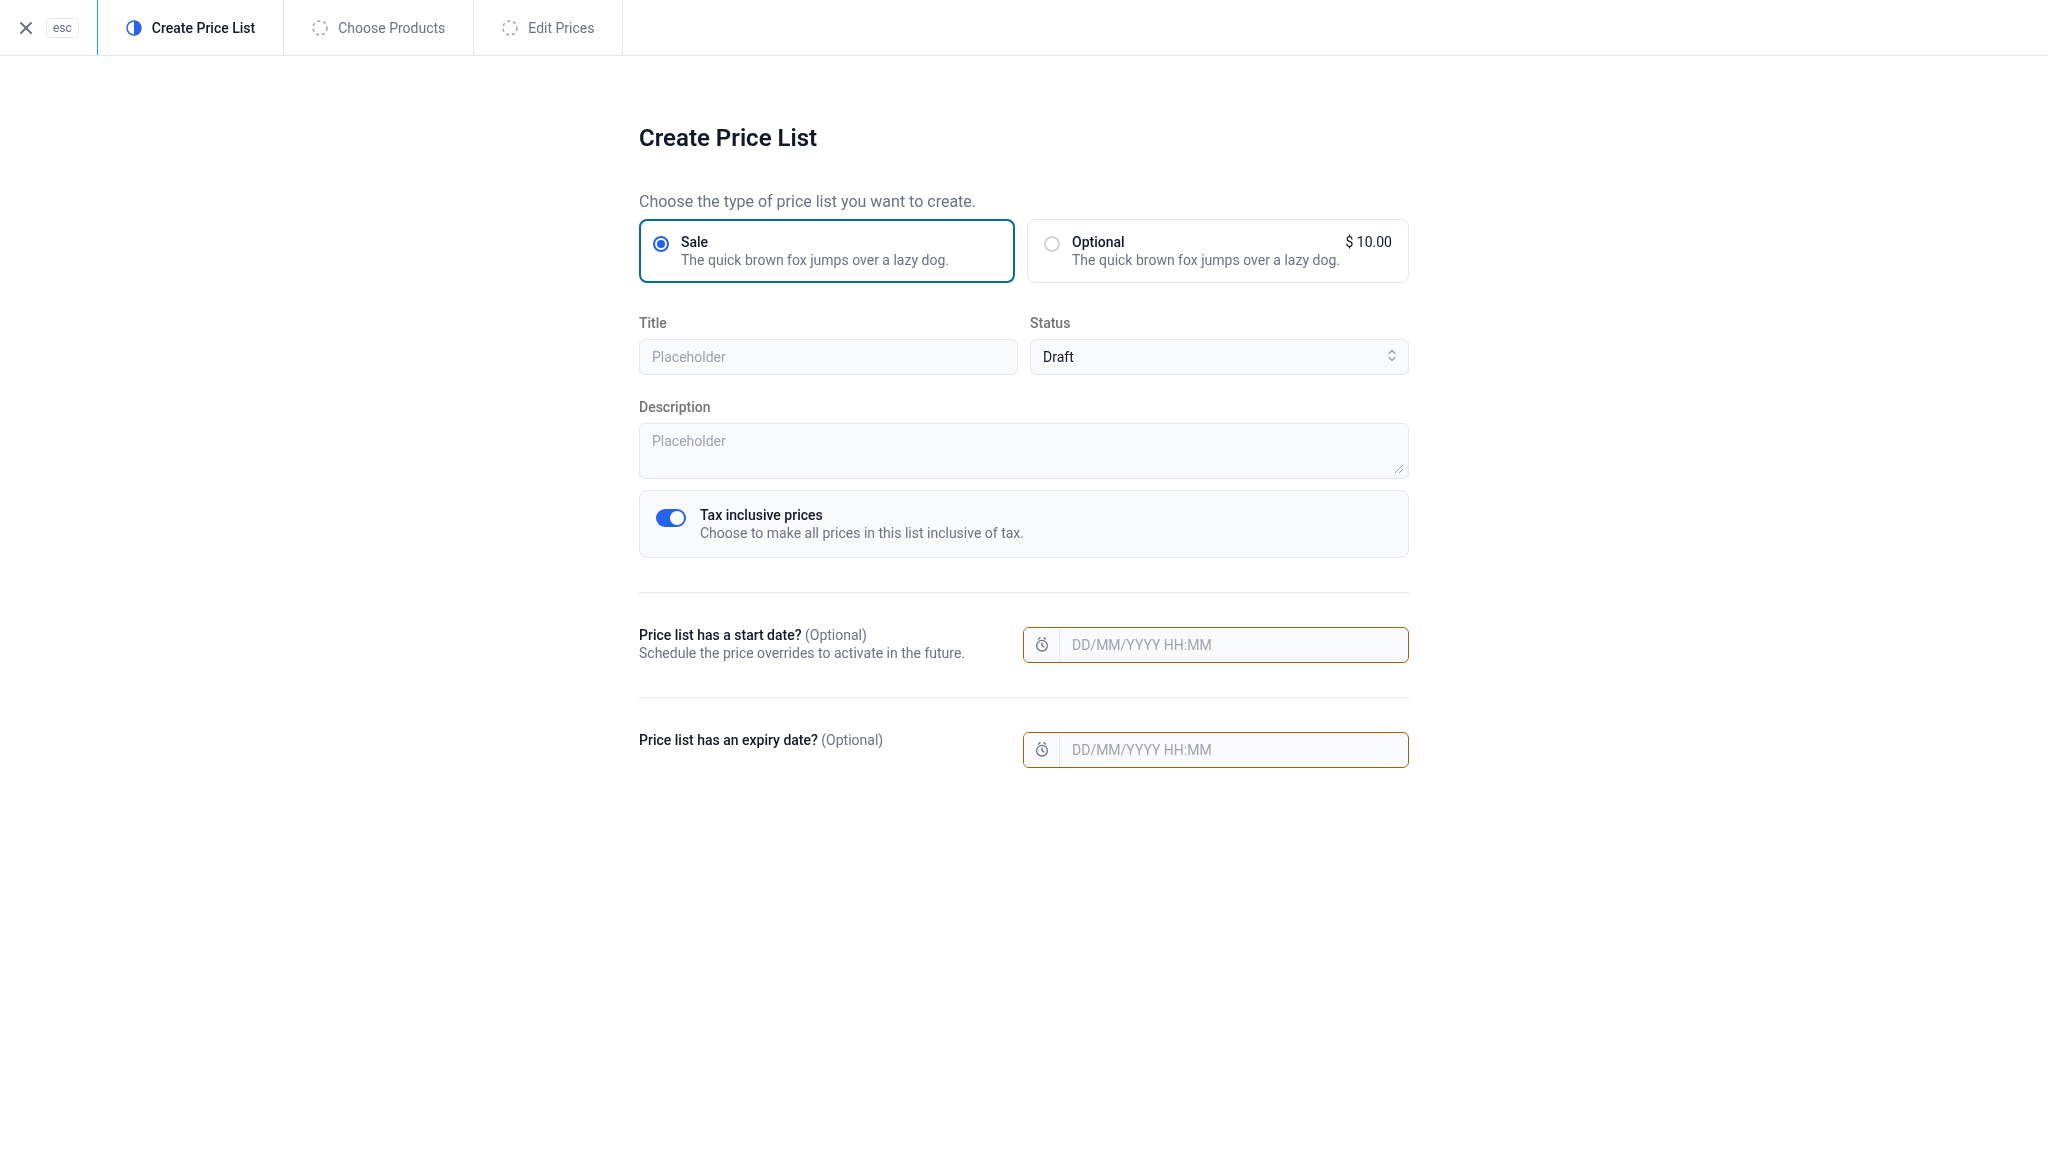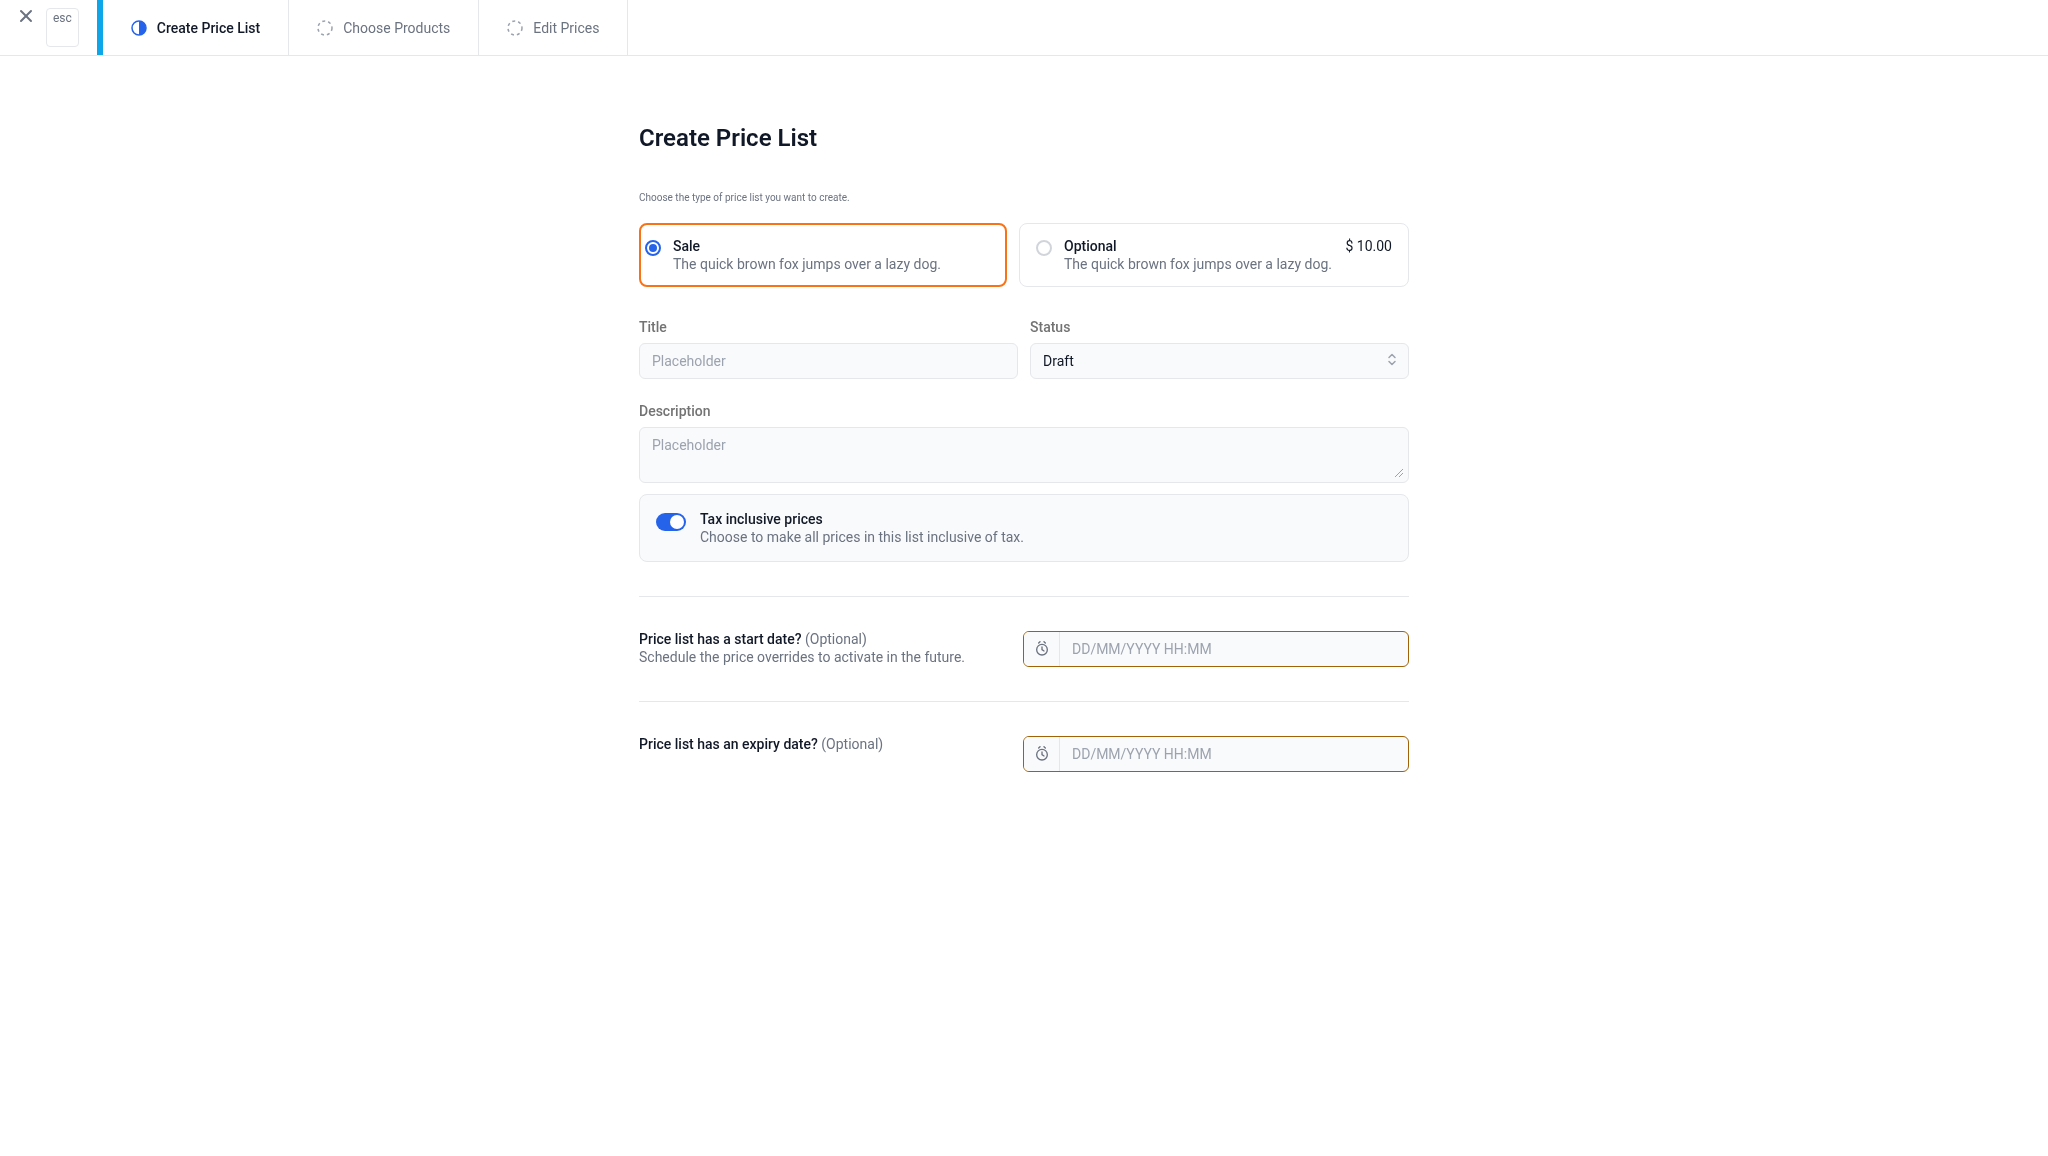--- a/index.html
+++ b/index.html
@@ -17,9 +17,10 @@
   }
   .close-area {
     display: flex;
+    align-items: center;
     gap: 12px;
     padding: 8px 18px;
-    border-right: 6px solid #0ea5e9;
+    border-right: 1px solid #0ea5e9;
   }
   .close-x {
     width: 16px; height: 16px;

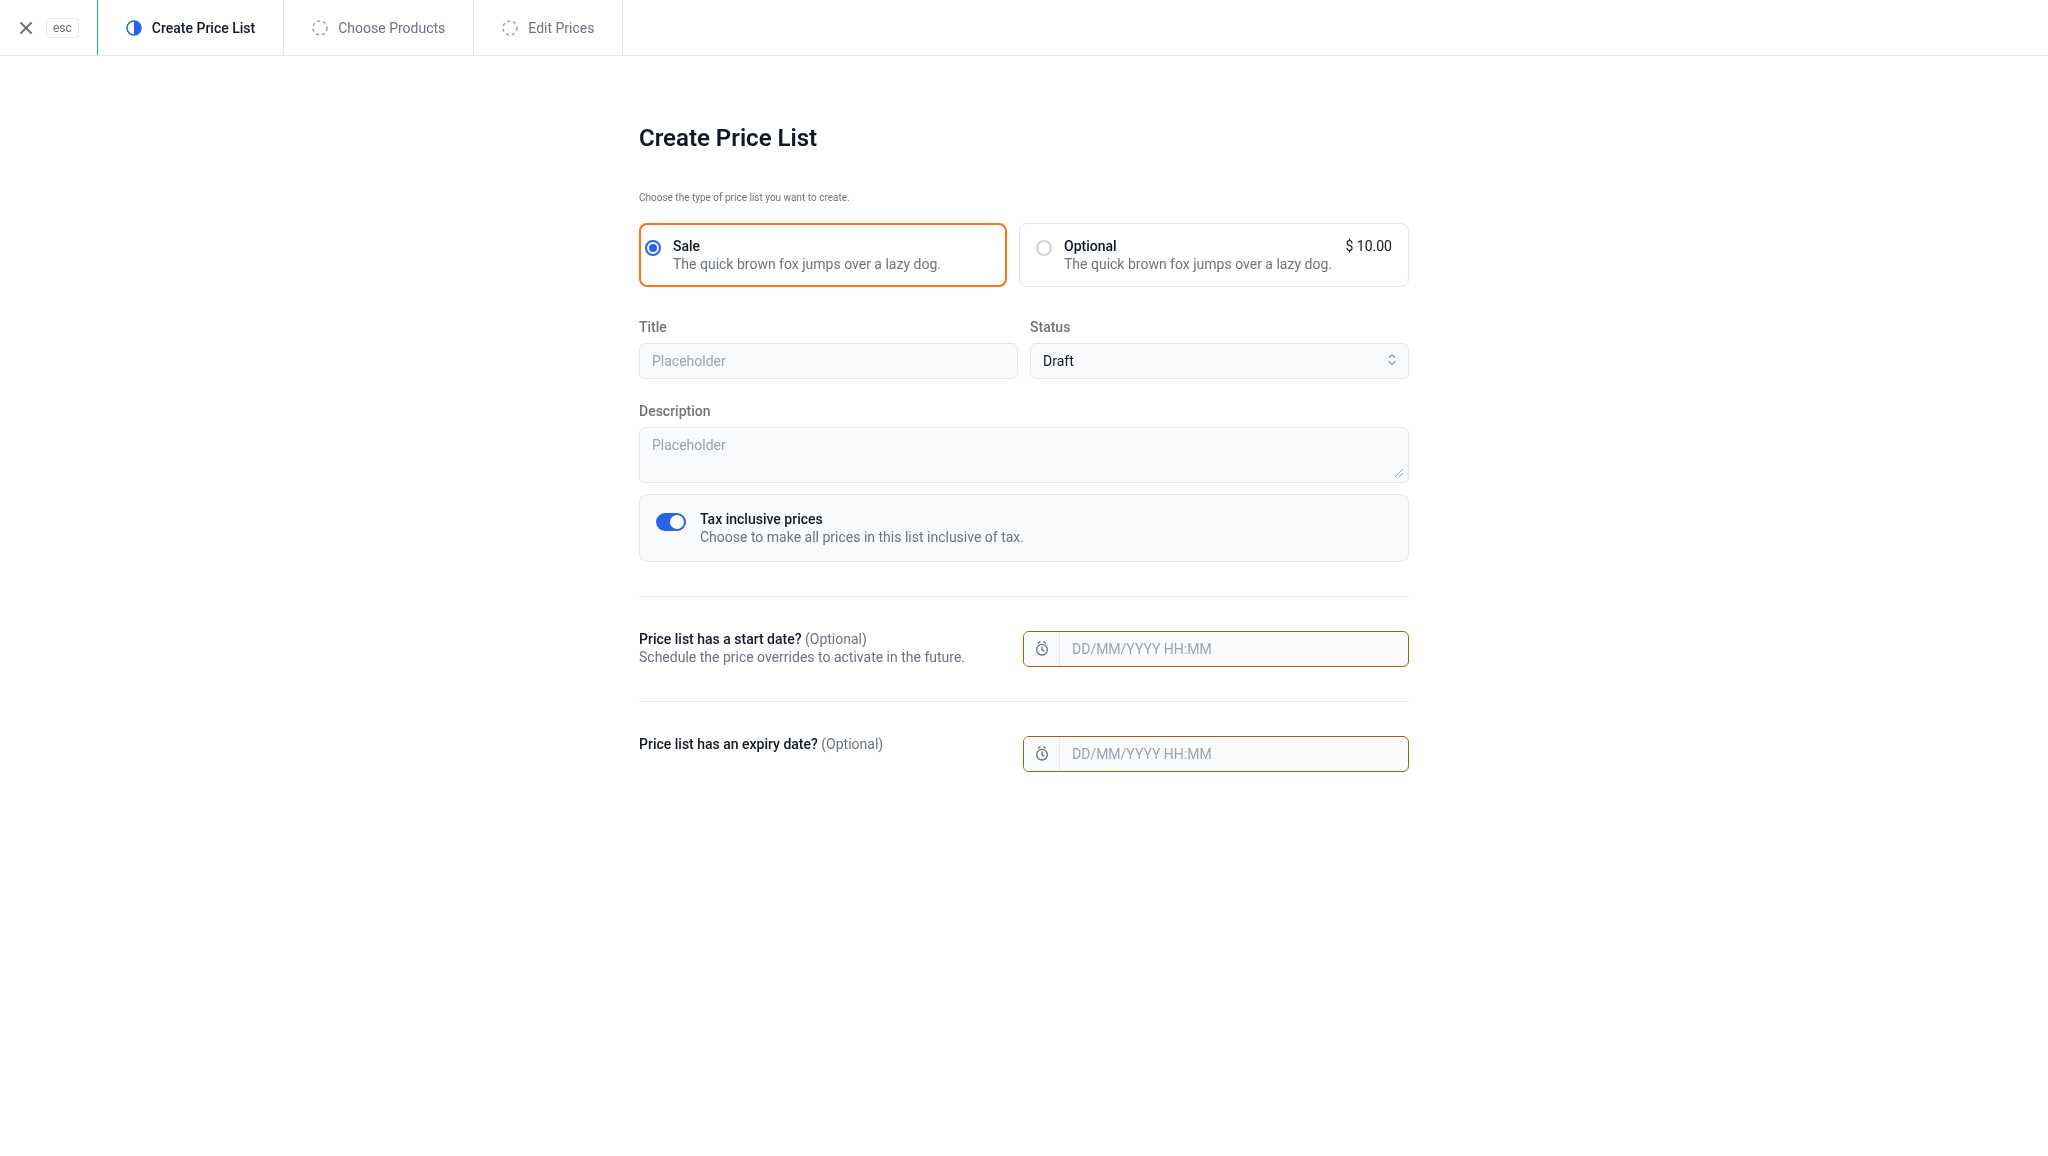--- a/index.html
+++ b/index.html
@@ -67,9 +67,9 @@
     margin-bottom: 2px;
   }
   .section-sub {
-    font-size: 10px;
+    font-size: 16px;
     color: #6b7280;
-    margin-bottom: 20px;
+    margin-bottom: 8px;
   }
   .radio-row {
     display: flex;

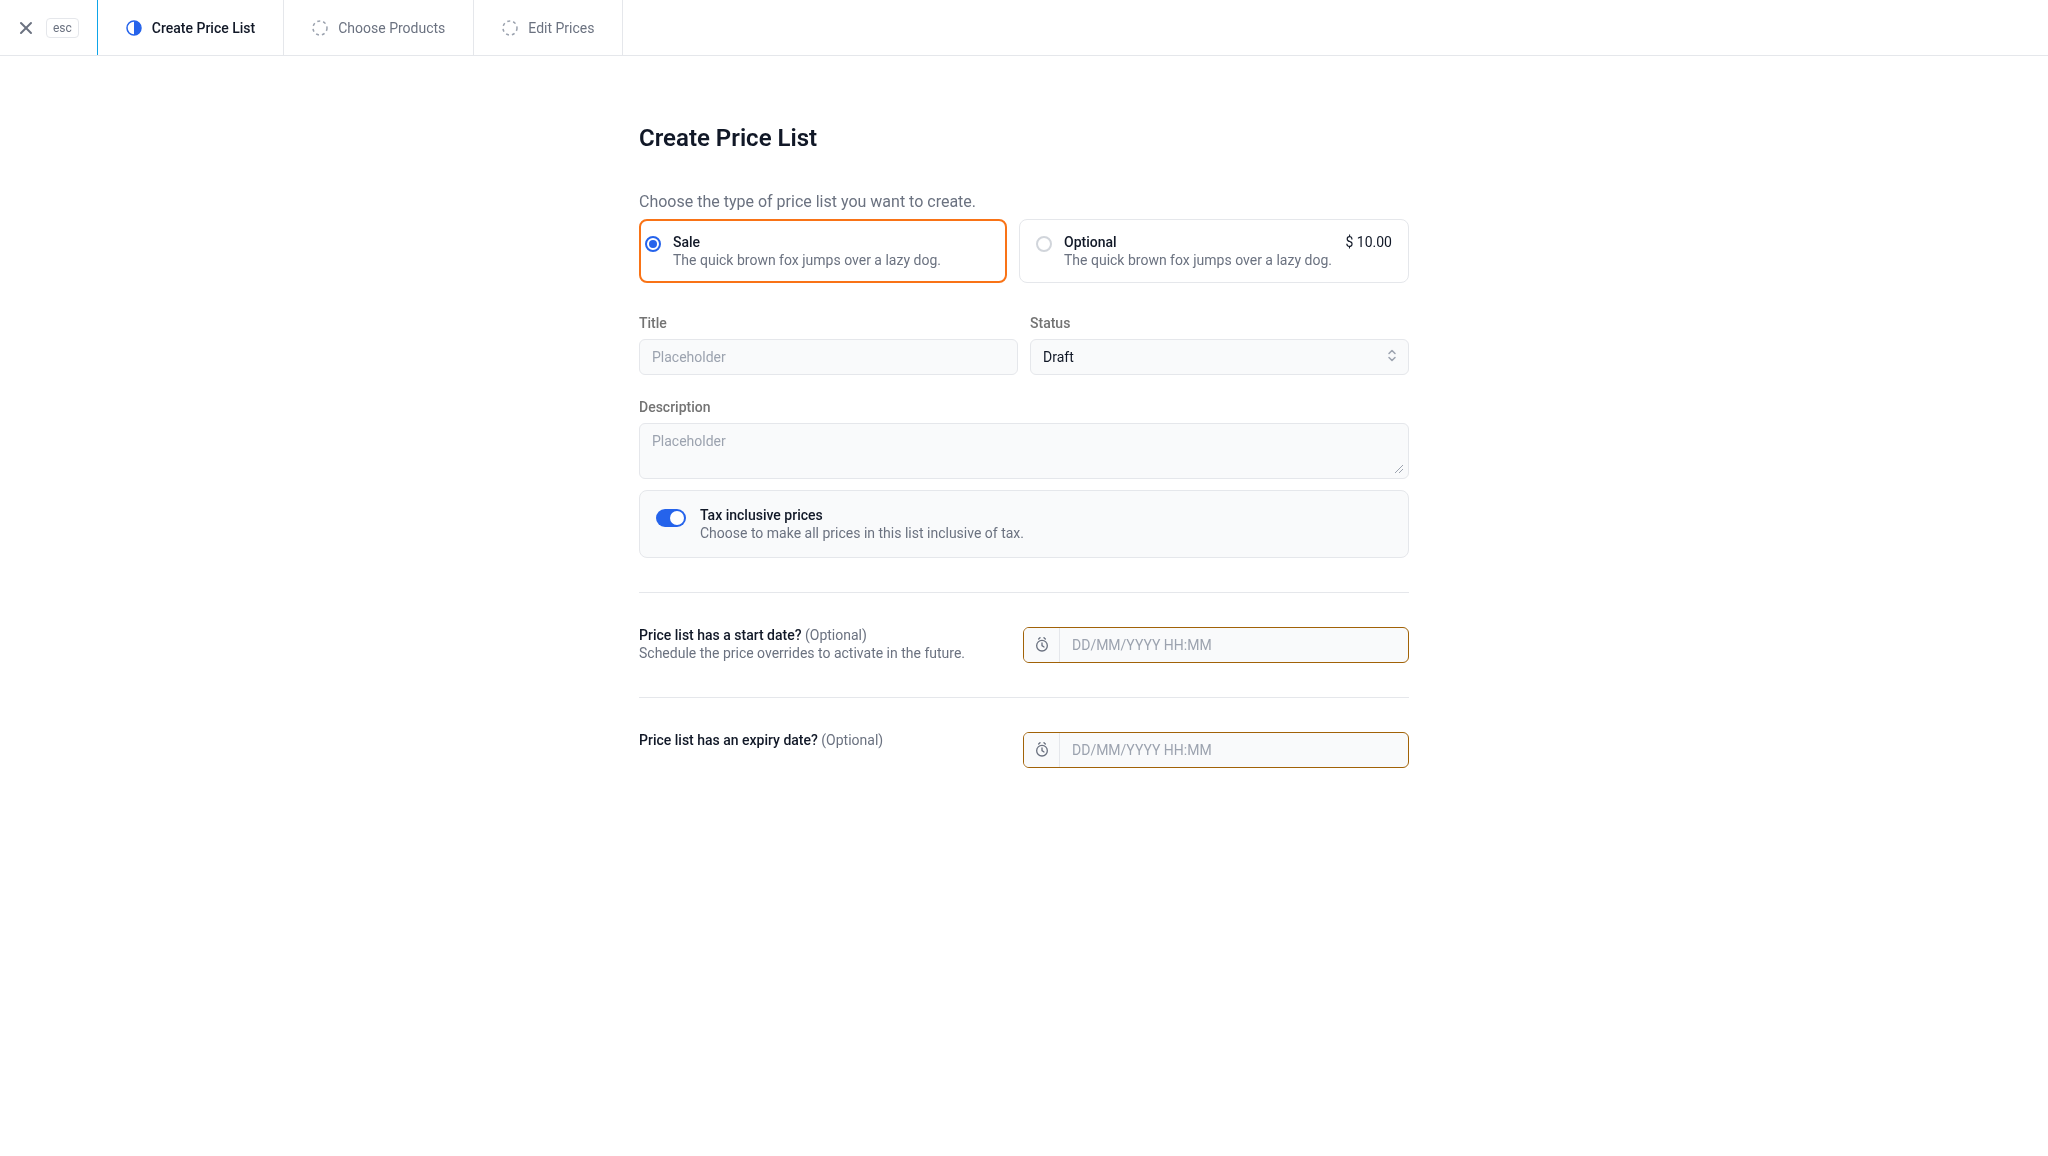--- a/index.html
+++ b/index.html
@@ -88,8 +88,8 @@
     background: #fff;
   }
   .radio-card.selected {
-    border: 2px solid #f97316;
-    padding: 13px 4px;
+    border: 2px solid #0369a1;
+    padding: 13px 12px;
   }
   .radio-dot {
     width: 16px; height: 16px;

